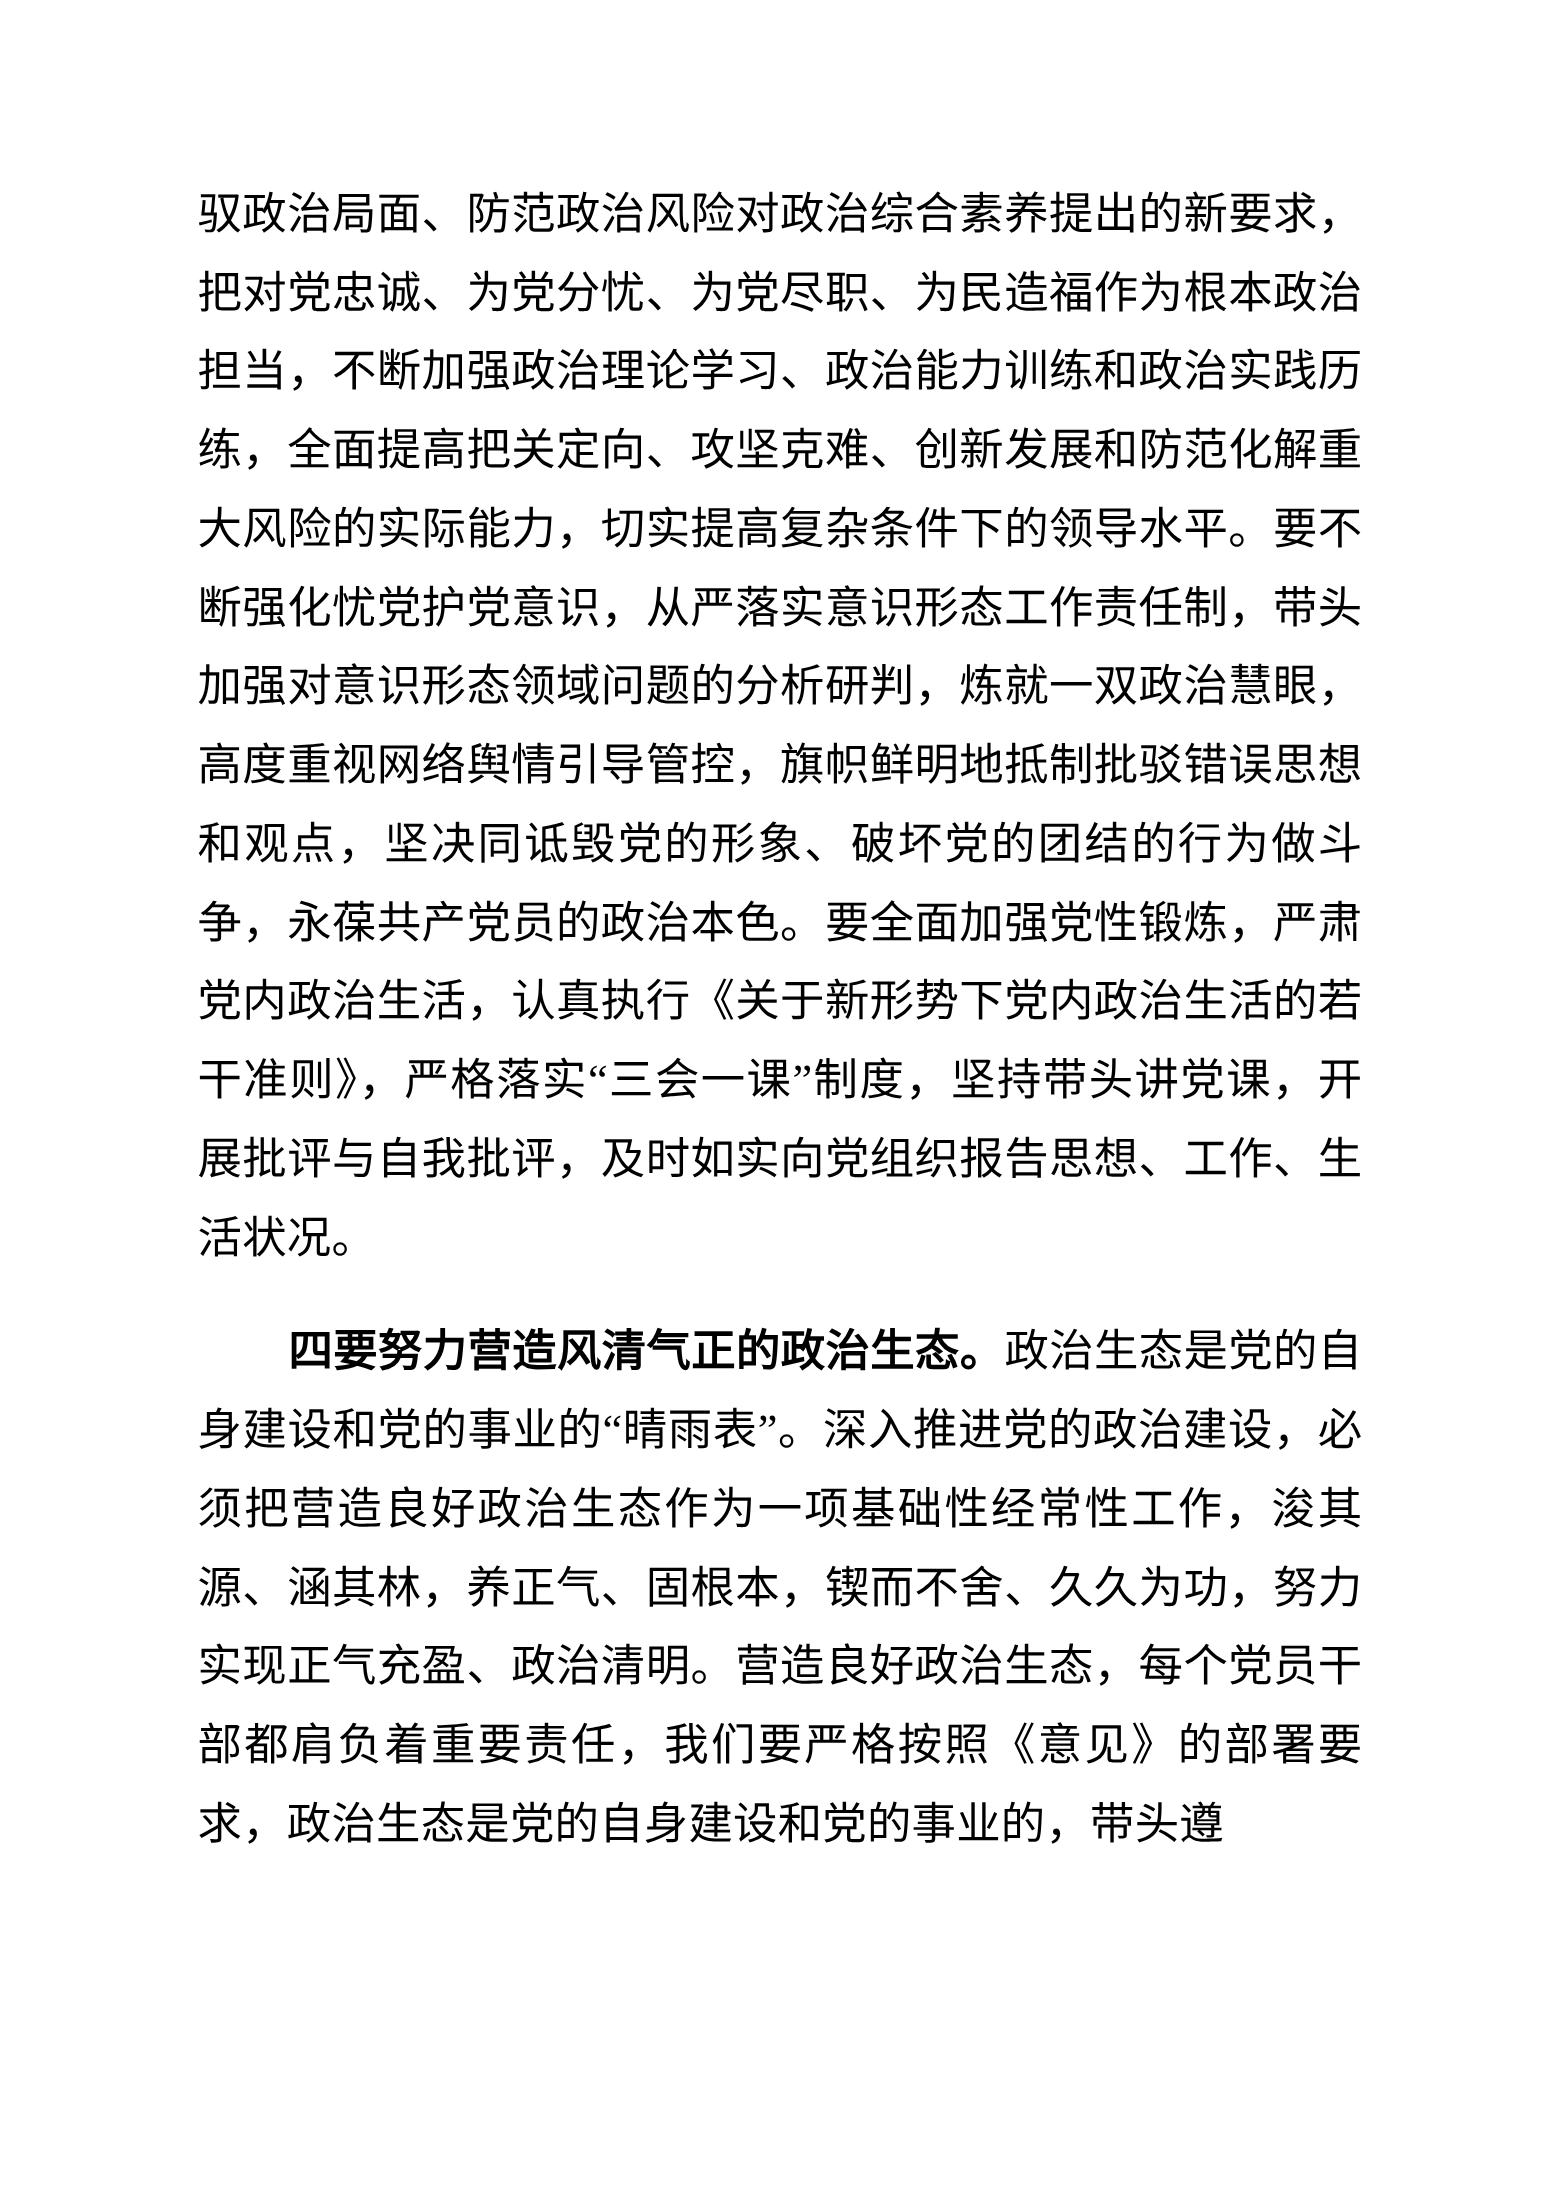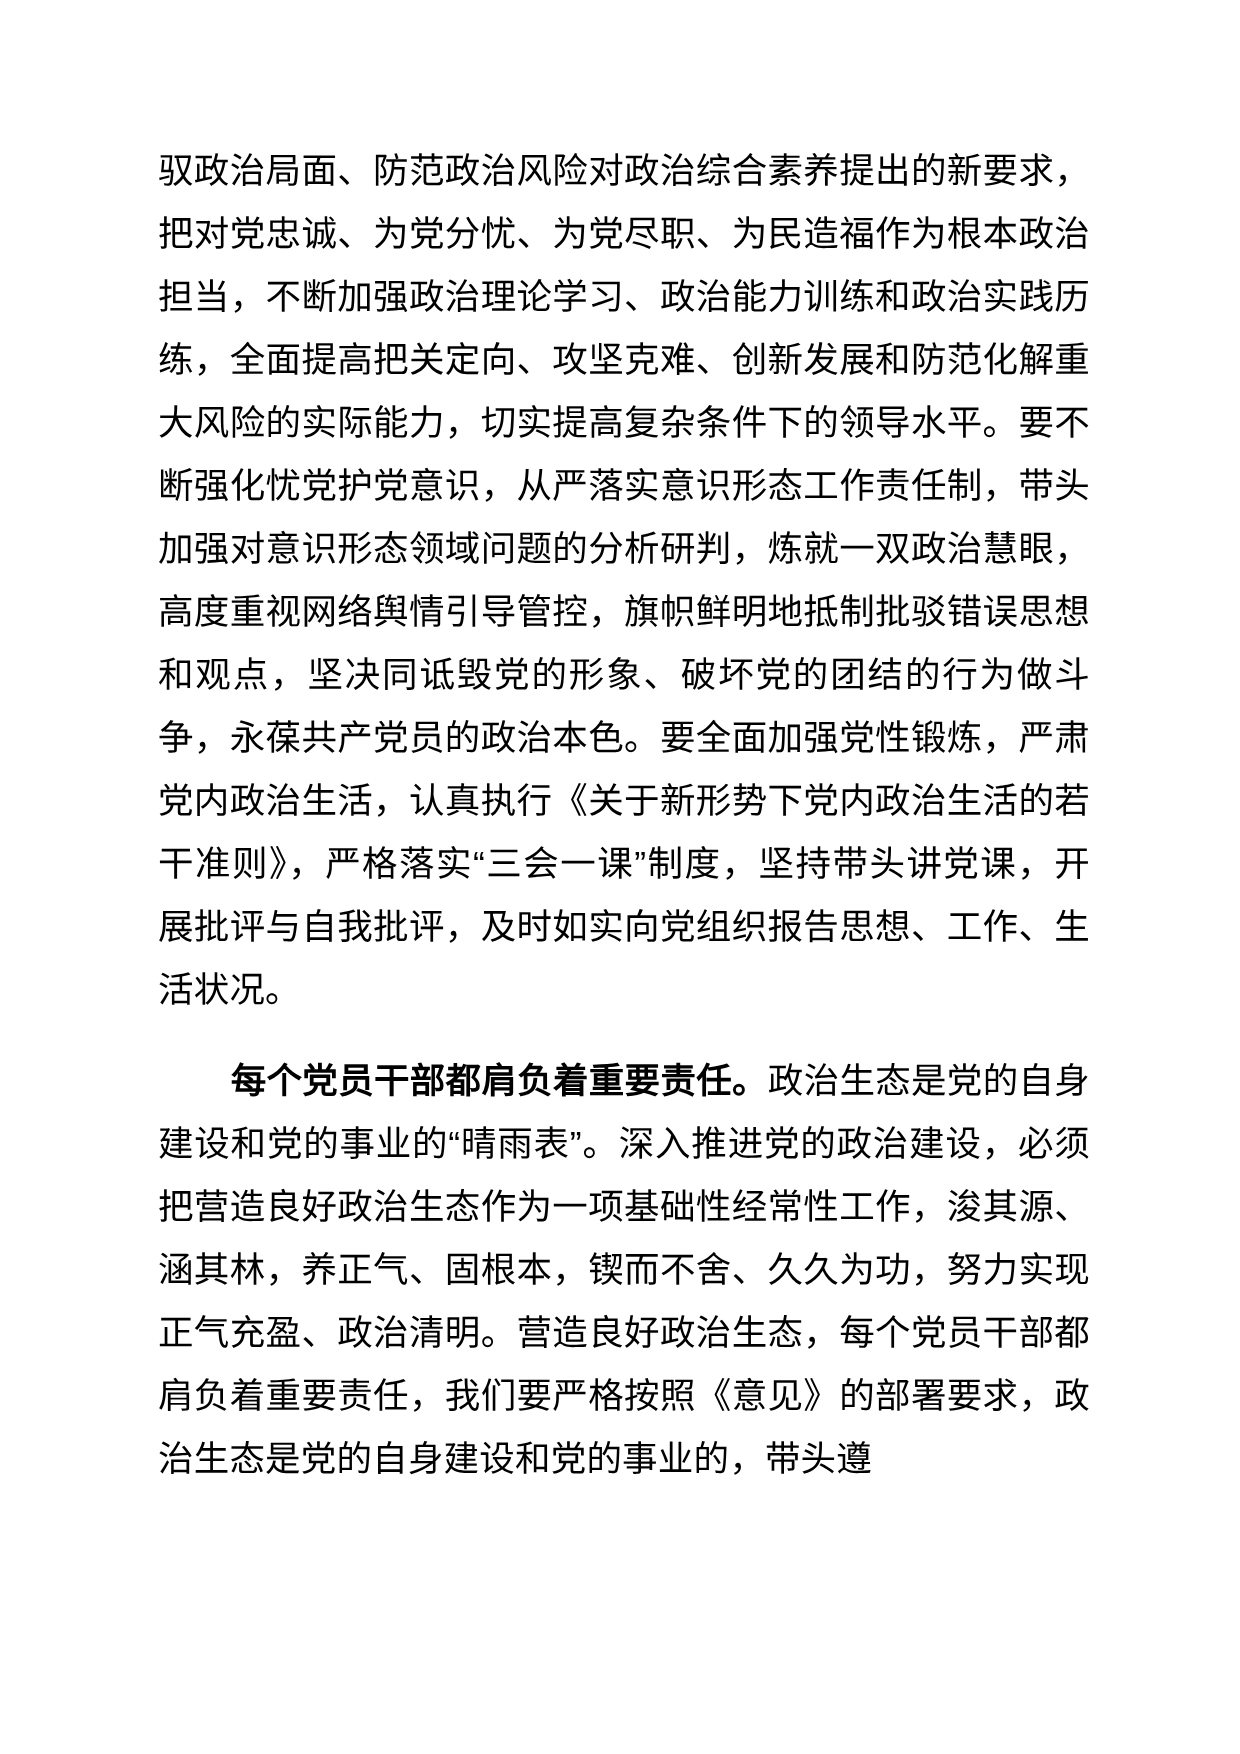--- a/index.html
+++ b/index.html
@@ -22,6 +22,7 @@
     padding: 140px 150px 60px 158px;
     background: #ffffff;
     position: relative;
+    font-family: Liberation Serif, serif;
   }
   .doc-body {
     font-size: 35.5px;

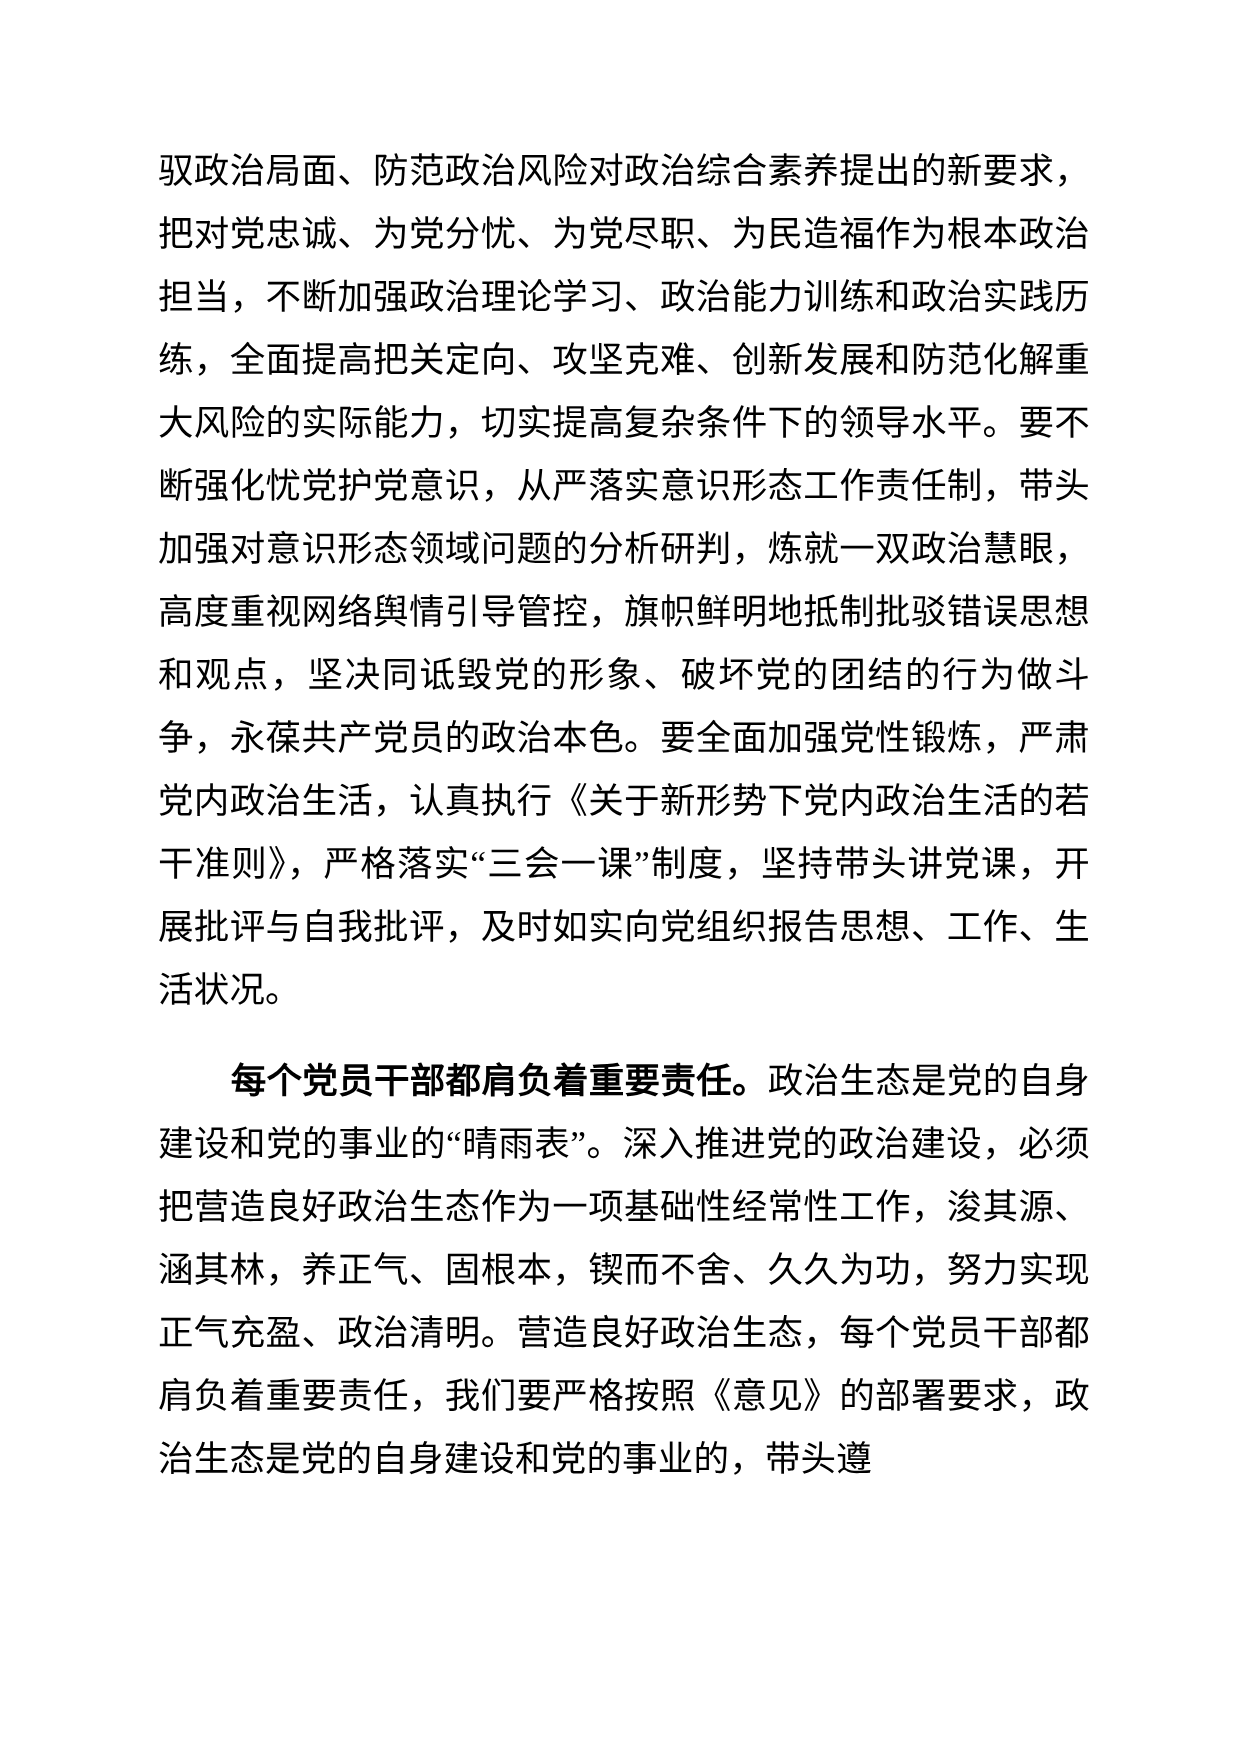--- a/index.html
+++ b/index.html
@@ -57,7 +57,7 @@
     </p>
 
     <p class="para indent">
-      <span class="lead">每个党员干部都肩负着重要责任。</span><span>政治生态是党的自身建设和党的事业的“晴雨表”。深入推进党的政治建设，必须把营造良好政治生态作为一项基础性经常性工作，浚其源、涵其林，养正气、固根本，锲而不舍、久久为功，努力实现正气充盈、政治清明。营造良好政治生态，每个党员干部都肩负着重要责任，我们要严格按照《意见》的部署要求，政治生态是党的自身建设和党的事业的，带头遵</span>
+      <span class="lead">四要努力营造风清气正的政治生态。</span><span>政治生态是党的自身建设和党的事业的“晴雨表”。深入推进党的政治建设，必须把营造良好政治生态作为一项基础性经常性工作，浚其源、涵其林，养正气、固根本，锲而不舍、久久为功，努力实现正气充盈、政治清明。营造良好政治生态，每个党员干部都肩负着重要责任，我们要严格按照《意见》的部署要求，政治生态是党的自身建设和党的事业的，带头遵</span>
     </p>
 
   </div>

